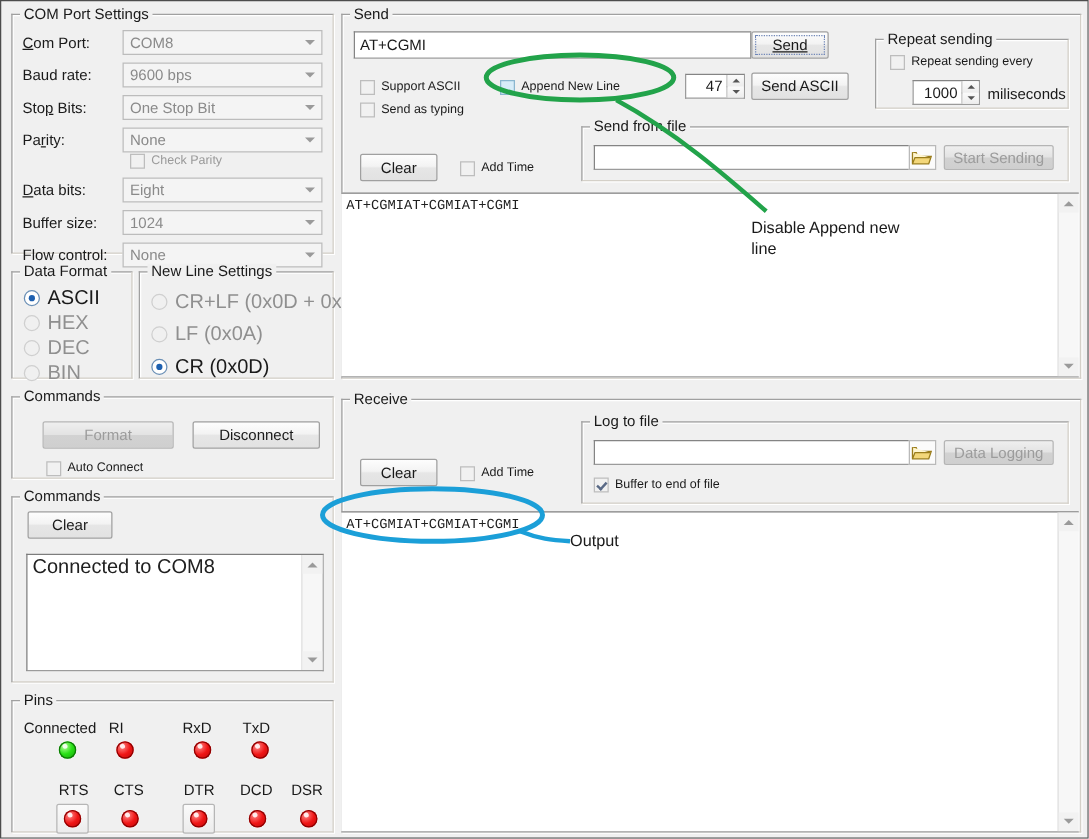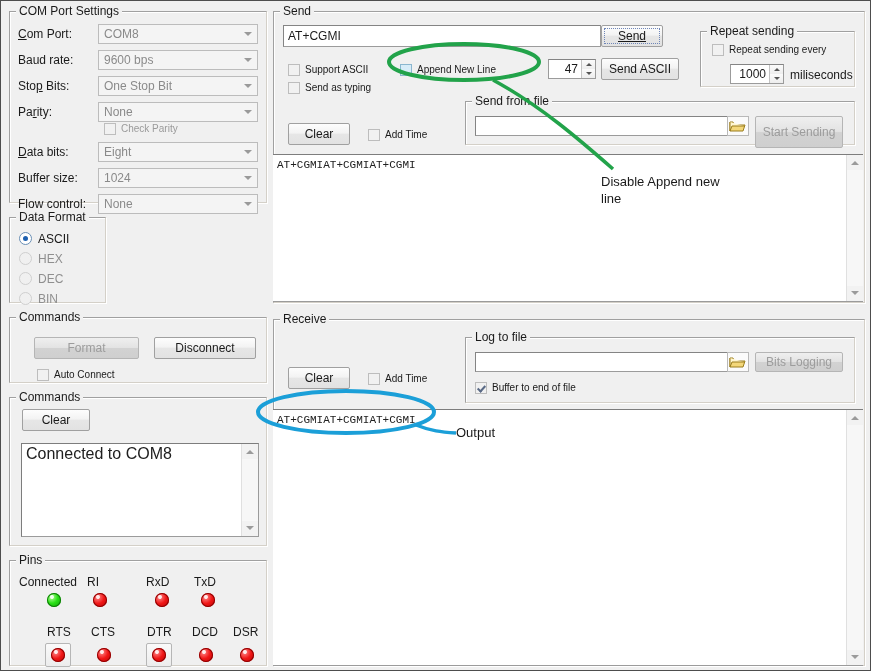--- a/index.html
+++ b/index.html
@@ -323,7 +323,7 @@
               <path d="M1 3 L1 12 L3 7 L15 7" fill="#fff6d0" stroke="#9a7d1c" stroke-width="1"></path>
             </svg>
           </div>
-          <div class="btn disabled" style="left:290px;top:15px;width:88px;height:32px;">
+          <div class="btn disabled" style="left:290px;top:15px;width:88px;height:20px;">
               <span>Start Sending</span>
             </div>
         </div>

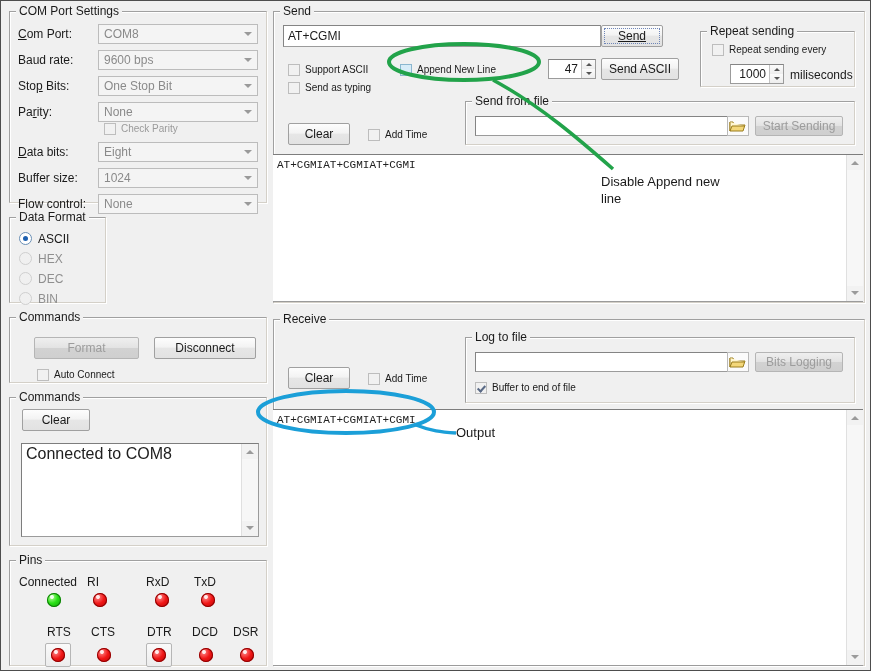--- a/index.html
+++ b/index.html
@@ -207,6 +207,15 @@
     </div>
   </div>
 
+  <div class="gb" style="left:110px;top:210px;width:156px;height:92px;">
+    <div class="gb-frame"></div>
+    <div class="gb-title">New Line Settings</div>
+    <div class="gb-body">
+      <div class="radio dim" style="left:10px;top:18px;"><span class="dot"></span><span>CR+LF (0x0D + 0x0A)</span></div>
+      <div class="radio dim" style="left:10px;top:44px;"><span class="dot"></span><span>LF (0x0A)</span></div>
+      <div class="radio on" style="left:10px;top:70px;"><span class="dot"></span><span>CR (0x0D)</span></div>
+    </div>
+  </div>
 
   <div class="gb" style="left:8px;top:310px;width:258px;height:72px;">
     <div class="gb-frame"></div>

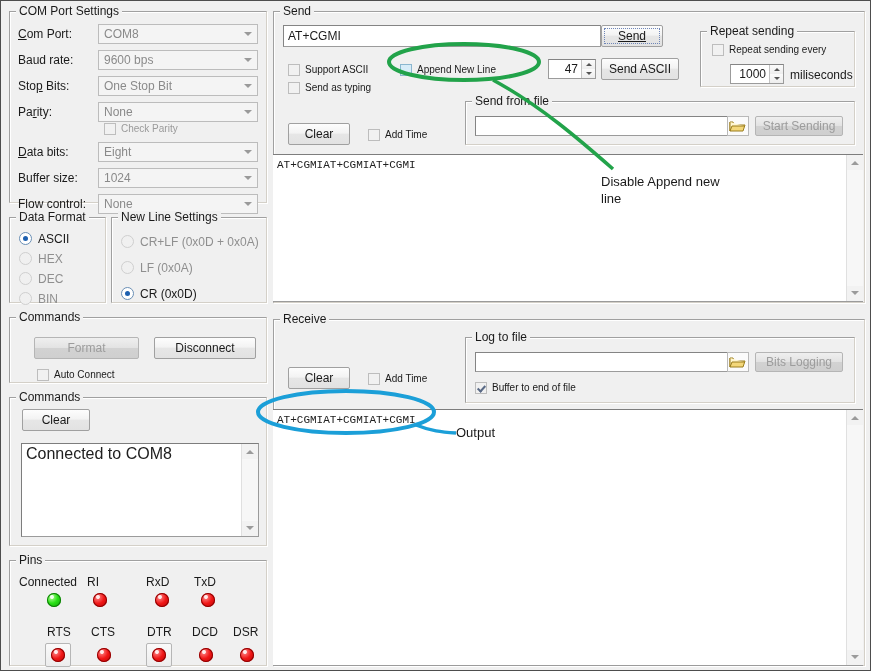--- a/index.html
+++ b/index.html
@@ -95,7 +95,7 @@
     border:solid #5a6a86;border-width:0 2px 2px 0;transform:rotate(42deg);
   }
 
-  .radio{position:absolute;font-size:12px;color:#1a1a1a;white-space:nowrap;line-height:14px;padding-left:19px;}
+  .radio{position:absolute;font-size:16px;color:#1a1a1a;white-space:nowrap;line-height:14px;padding-left:19px;}
   .radio .dot{
     position:absolute;left:0;top:0px;width:13px;height:13px;border-radius:50%;
     box-sizing:border-box;background:#f4f4f4;border:1px solid #bdbdbd;

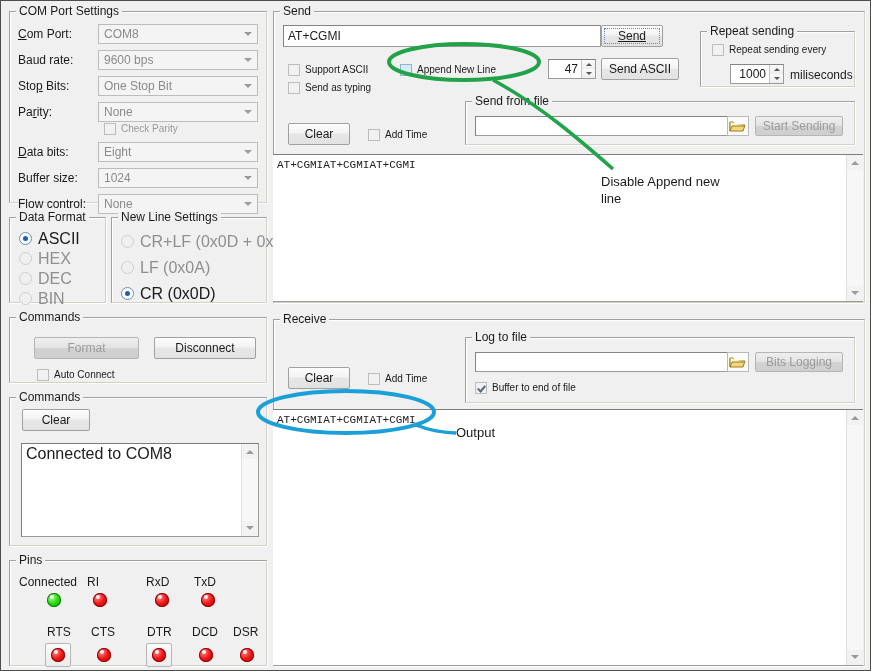--- a/index.html
+++ b/index.html
@@ -374,7 +374,7 @@
             </svg>
           </div>
           <div class="btn disabled" style="left:290px;top:15px;width:88px;height:20px;">
-              <span>Bits Logging</span>
+              <span>Data Logging</span>
             </div>
           <div class="chk checked" style="left:10px;top:44px;"><span class="box"></span><span>Buffer to end of file</span></div>
         </div>

